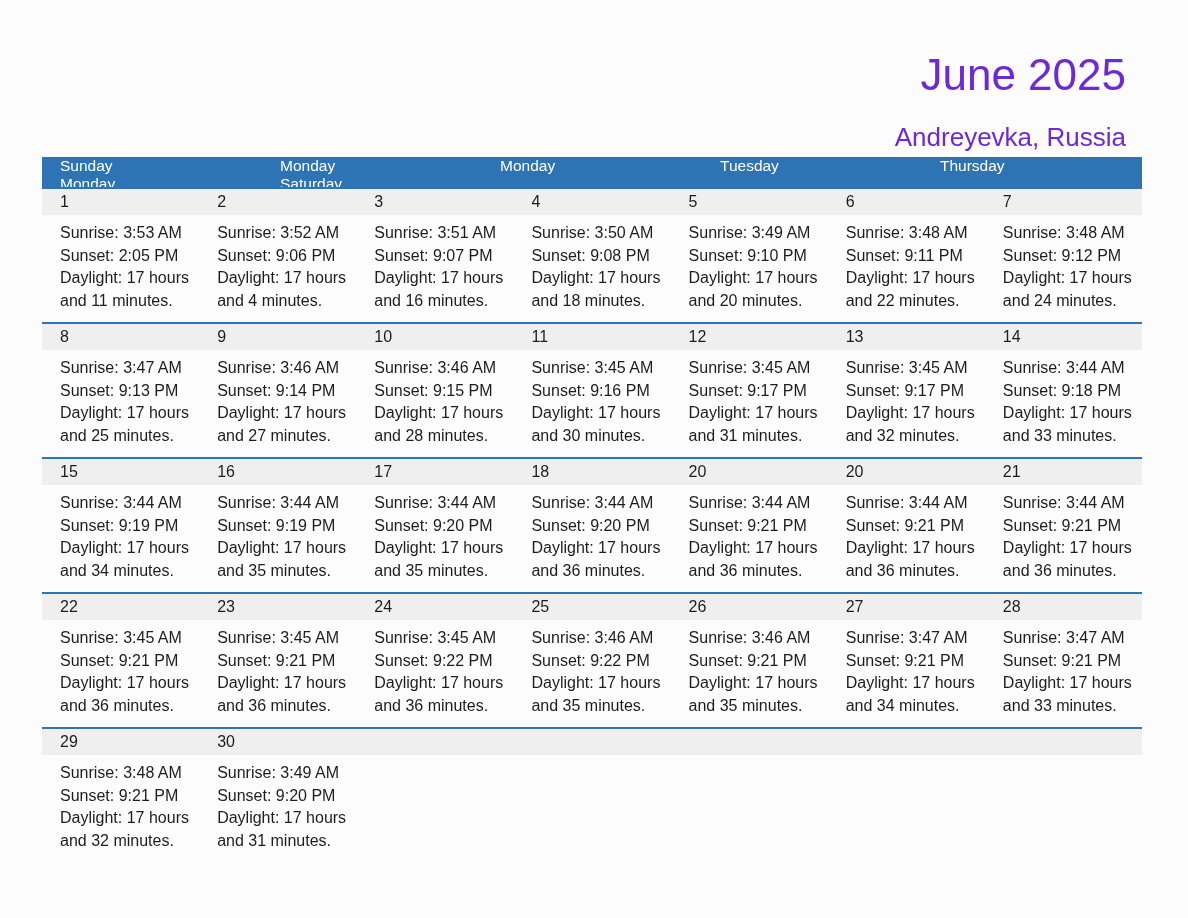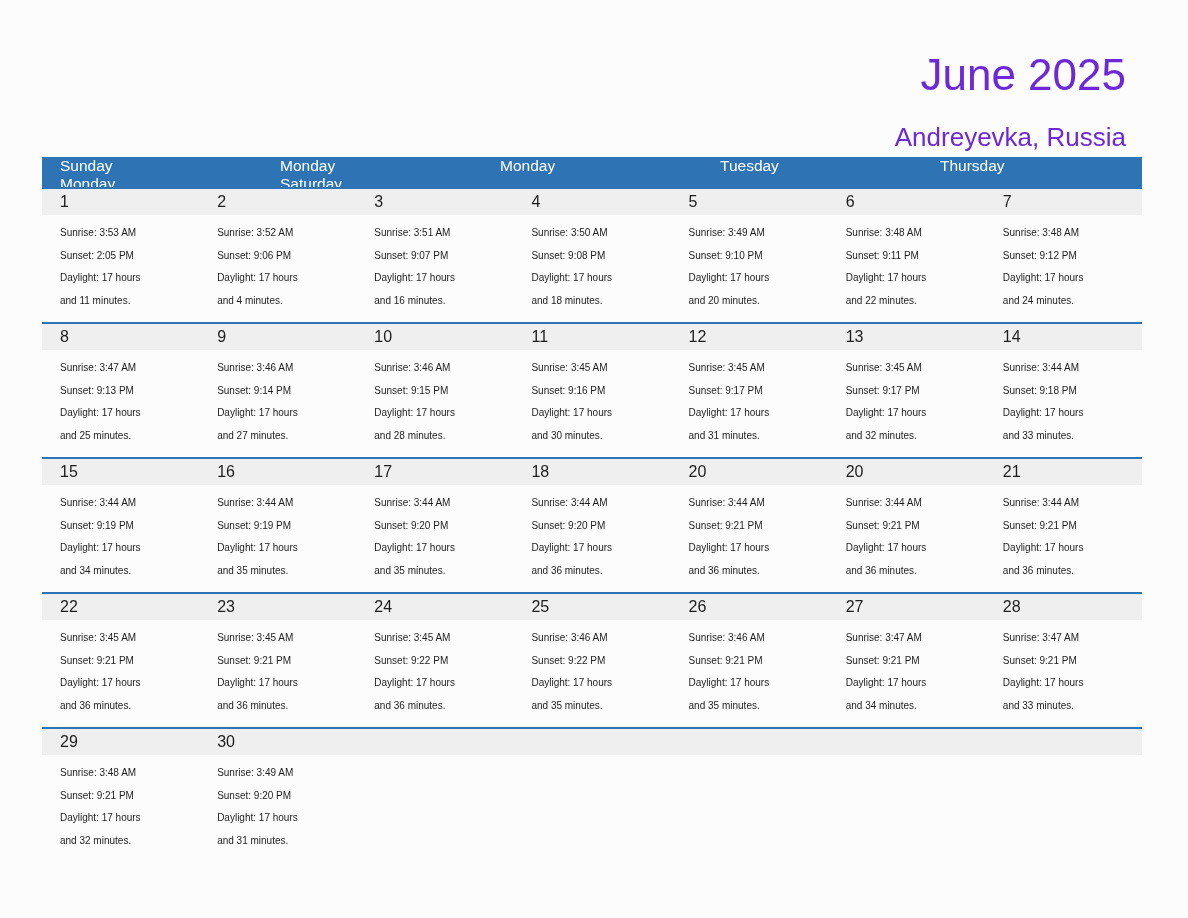--- a/index.html
+++ b/index.html
@@ -36,7 +36,7 @@
                   background:#EFEFEF; }
   .day-cell { position:relative; padding-left:18px; padding-right:6px; }
   .day-number { font-size:16px; line-height:26px; height:26px; color:#1D1D1D; }
-  .day-detail { margin-top:7px; font-size:10px; line-height:22.5px; color:#1D1D1D; }
+  .day-detail { margin-top:7px; font-size:16px; line-height:22.5px; color:#1D1D1D; }
   .detail-line { white-space:nowrap; }
 </style>
 </head>

